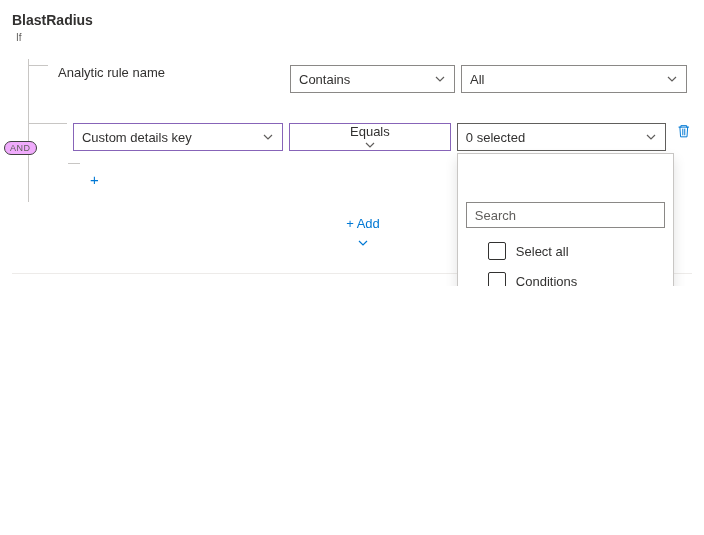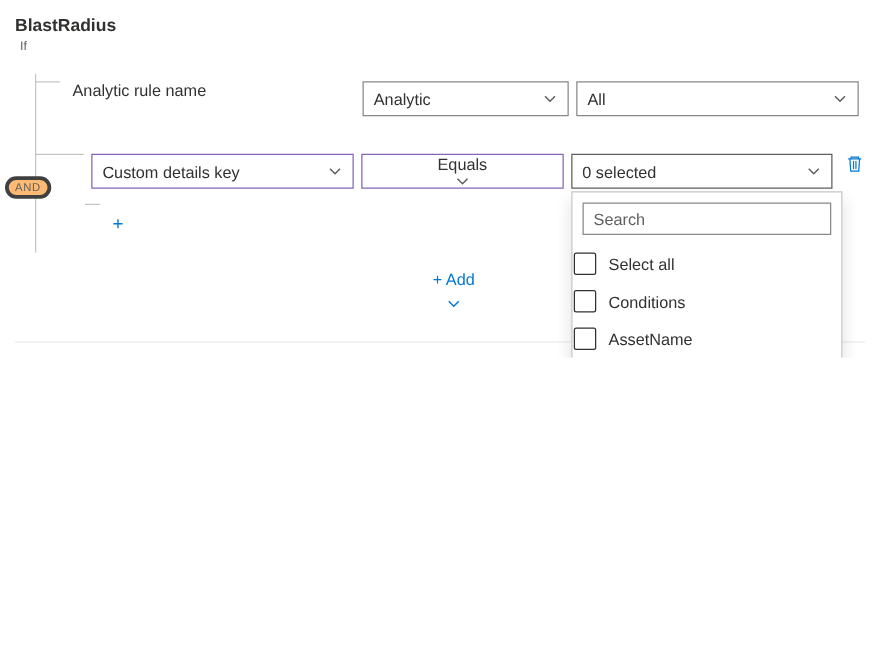--- a/index.html
+++ b/index.html
@@ -181,7 +181,7 @@
     <div class="hconnector"></div>
     <div class="label-wide">Analytic rule name</div>
     <div class="select w-operator">
-      <span>Analytic</span>
+      <span>Contains</span>
       <svg class="chev">
           <path d="M2 4l4 4 4-4"></path>
         </svg>

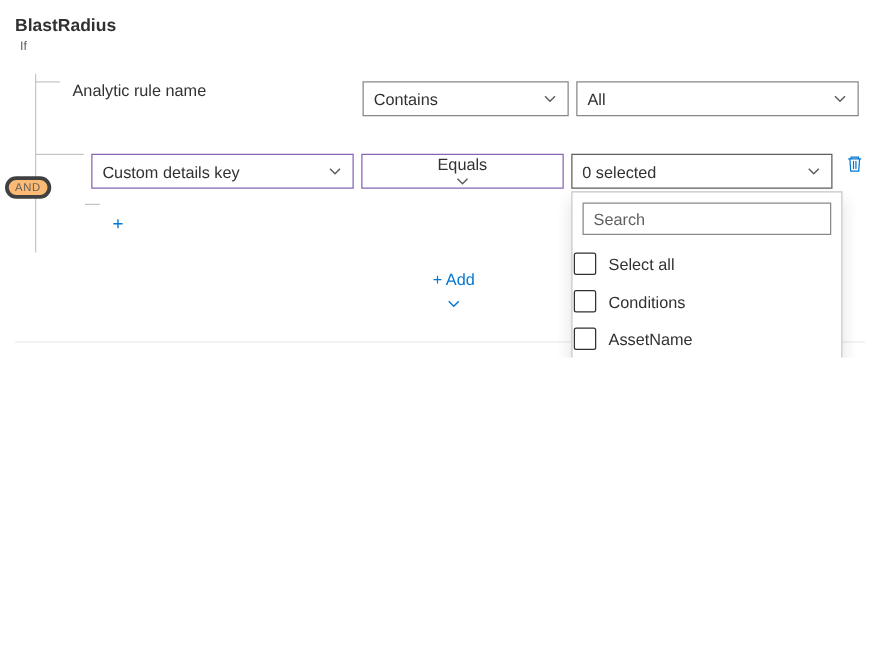--- a/index.html
+++ b/index.html
@@ -77,8 +77,8 @@
     position: absolute;
     left: -8px;
     top: 82px;
-    background: #fdba74;
-    border: 3px solid #404040;
+    background: #f0abfc;
+    border: 1px solid #404040;
     border-radius: 10px;
     font-size: 9px;
     color: #605e5c;

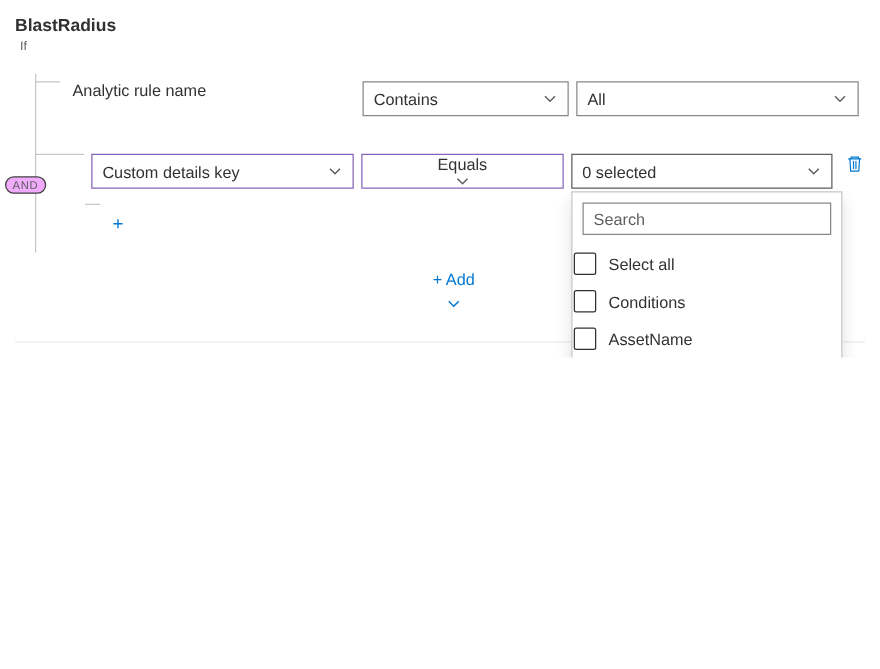--- a/index.html
+++ b/index.html
@@ -135,6 +135,7 @@
     font-size: 13px;
     color: #605e5c;
     outline: none;
+    margin-top: 40px;
   }
   .search-input::placeholder { color: #605e5c; }
   .options-scroll {

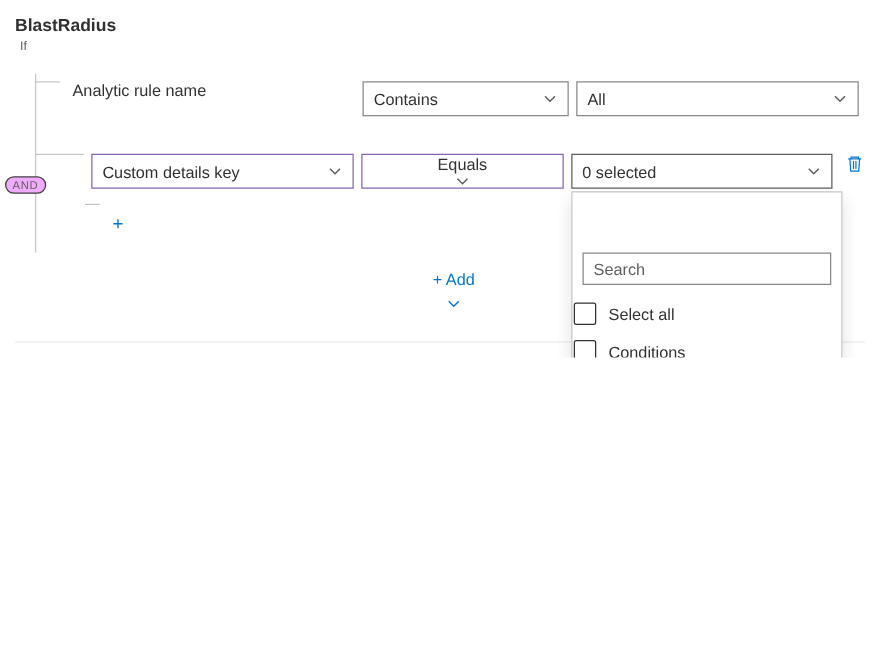--- a/index.html
+++ b/index.html
@@ -147,7 +147,7 @@
     display: flex;
     align-items: center;
     gap: 10px;
-    padding: 6px 1px;
+    padding: 6px 30px;
     cursor: pointer;
     font-size: 13px;
   }

